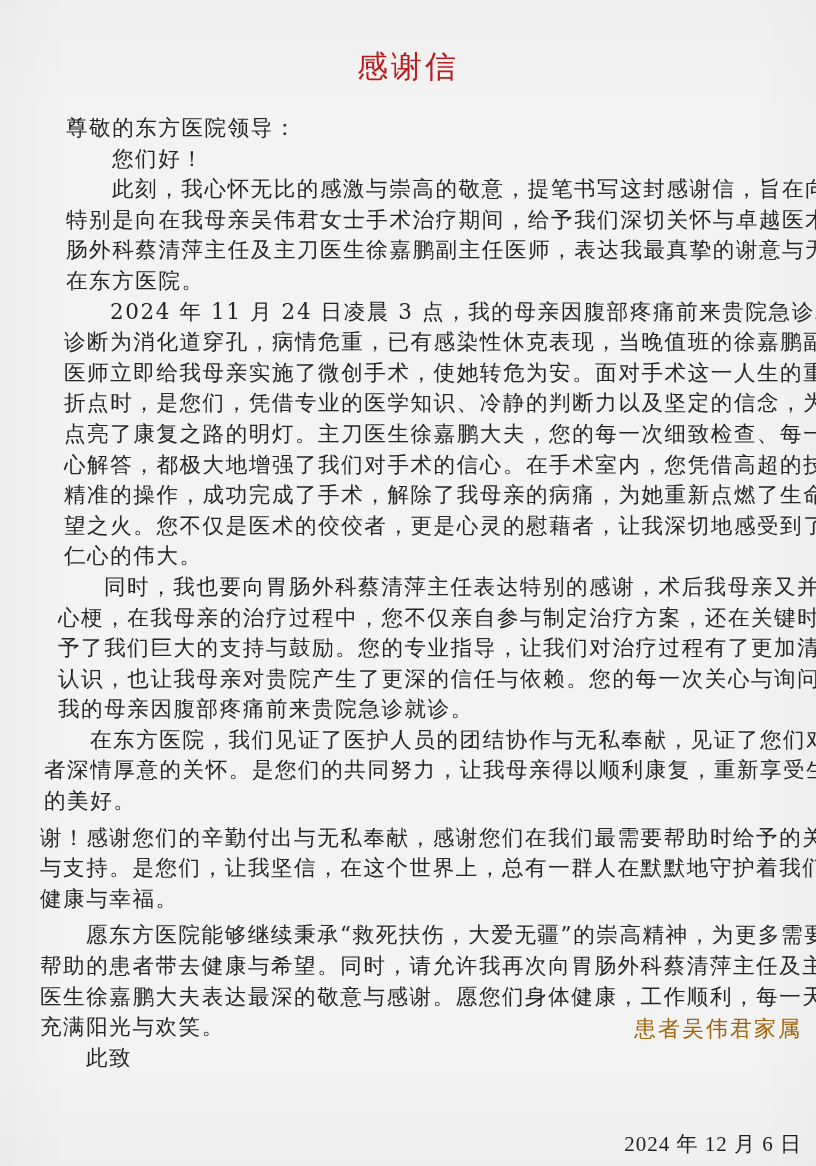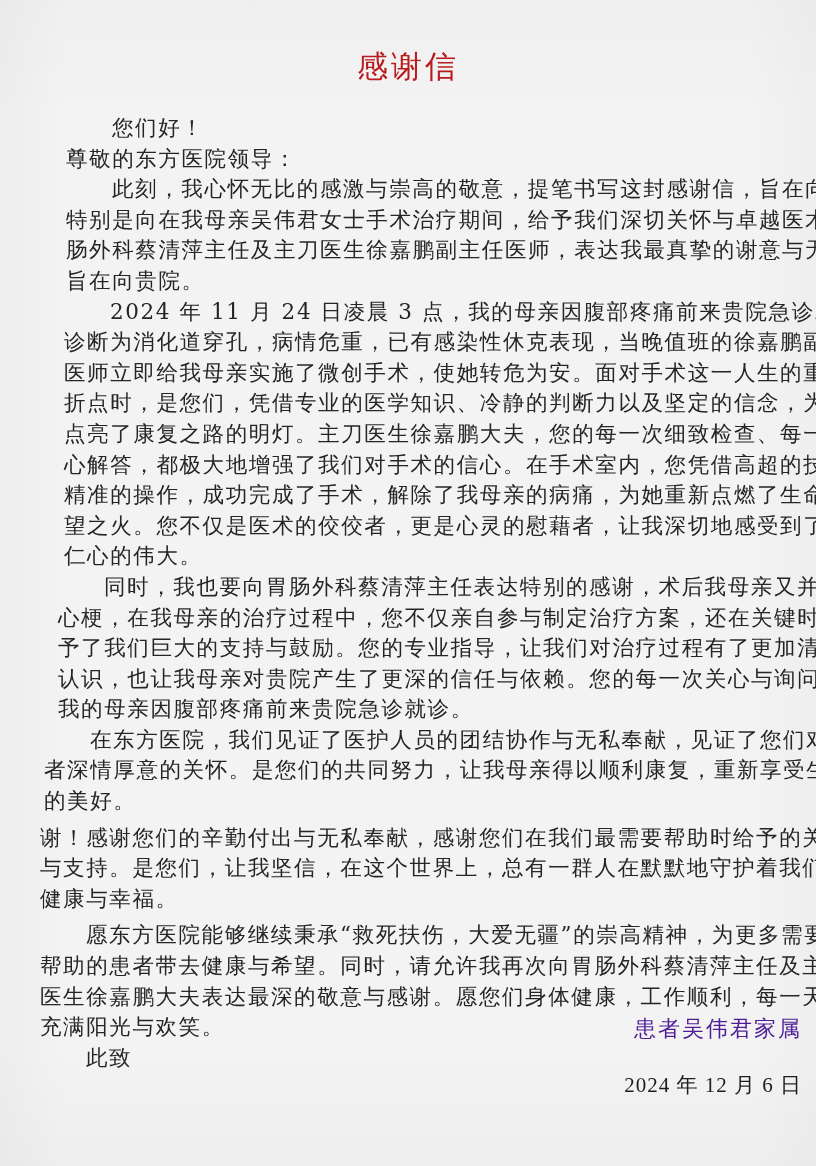--- a/index.html
+++ b/index.html
@@ -94,8 +94,8 @@
 <h1 class="title">感谢信</h1>
 
 <div class="letter">
+  <span class="salutation">尊敬的东方医院领导：</span>
   <span class="salutation indent">您们好！</span>
-  <span class="salutation">尊敬的东方医院领导：</span>
 
   <div>
     <span class="line indent">此刻，我心怀无比的感激与崇高的敬意，提笔书写这封感谢信，旨在向贵院，</span>

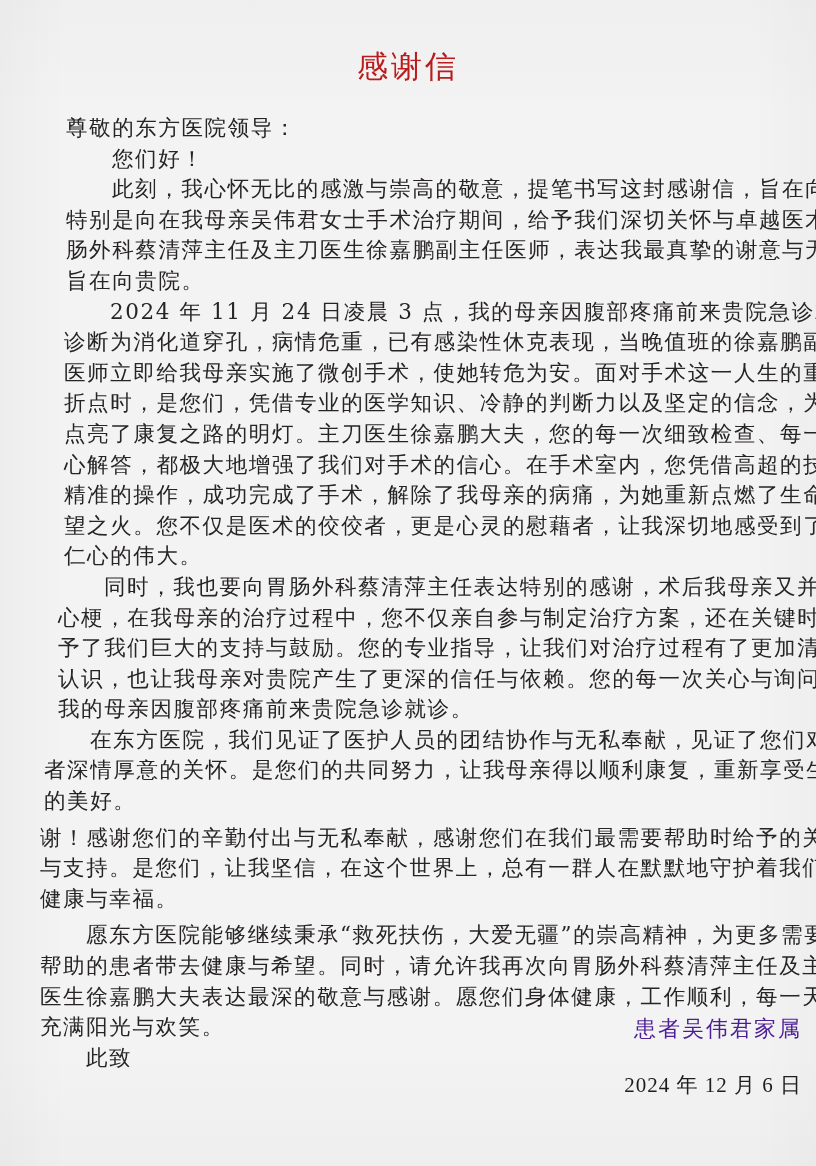--- a/index.html
+++ b/index.html
@@ -101,7 +101,7 @@
     <span class="line indent">此刻，我心怀无比的感激与崇高的敬意，提笔书写这封感谢信，旨在向贵院，</span>
     <span class="line">特别是向在我母亲吴伟君女士手术治疗期间，给予我们深切关怀与卓越医术的胃</span>
     <span class="line">肠外科蔡清萍主任及主刀医生徐嘉鹏副主任医师，表达我最真挚的谢意与无尽的</span>
-    <span class="line last">旨在向贵院。</span>
+    <span class="line last">在东方医院。</span>
   </div>
 
   <div style="margin-left:-2px;">

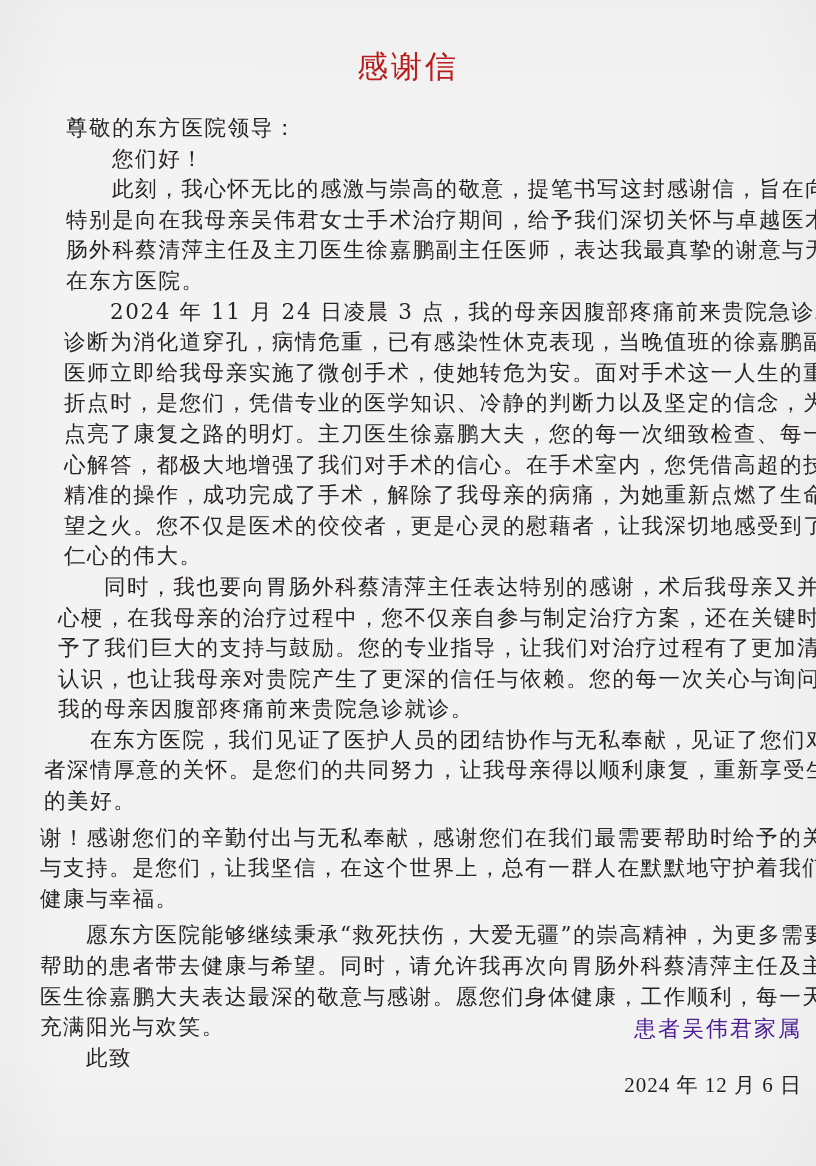--- a/index.html
+++ b/index.html
@@ -71,7 +71,7 @@
     top: 1014px;
     font-size: 22px;
     letter-spacing: 2px;
-    color: #4c1d95;
+    color: #a16207;
     white-space: nowrap;
     margin-left: 26px;
   }

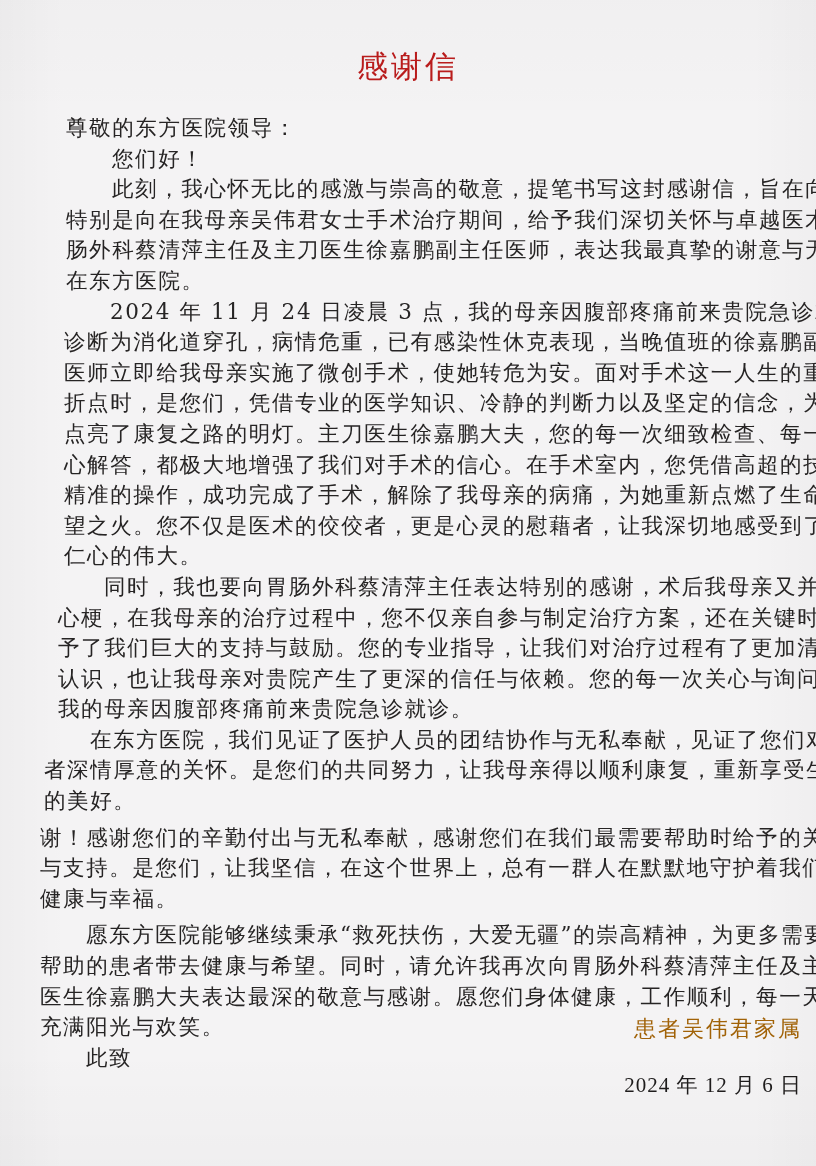--- a/index.html
+++ b/index.html
@@ -78,7 +78,7 @@
   .date {
     position: absolute;
     right: 14px;
-    top: 1071px;
+    top: 1130px;
     font-size: 21px;
     letter-spacing: 1px;
     color: #1e1c1c;

